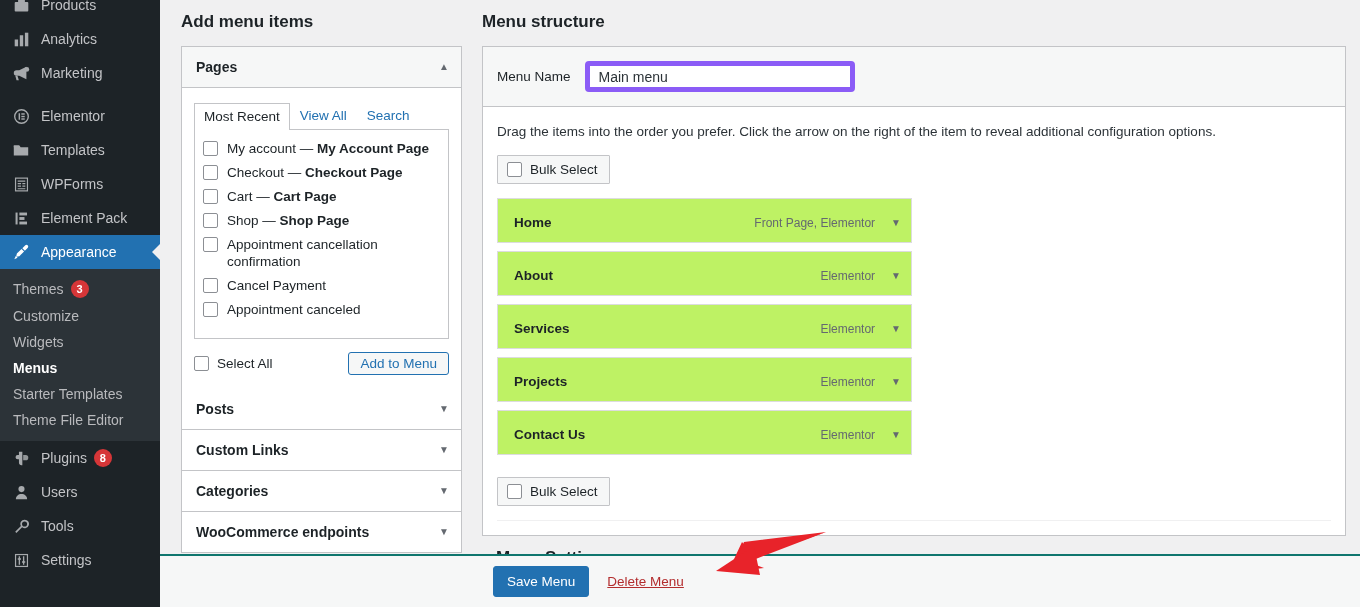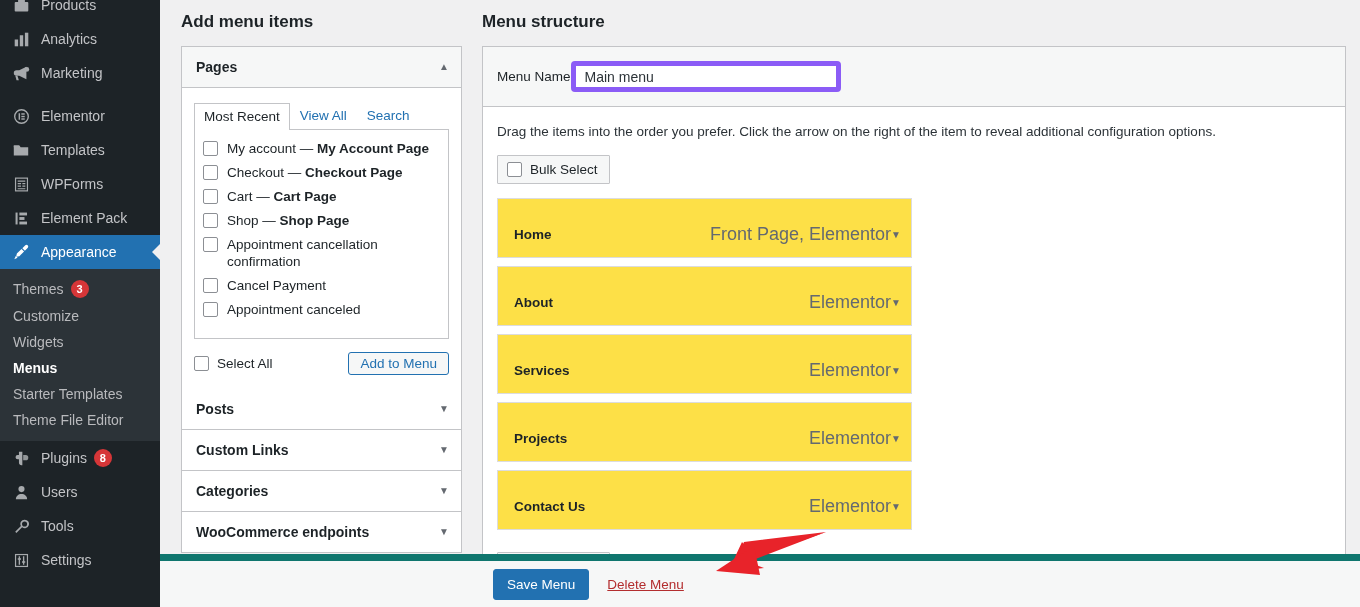--- a/index.html
+++ b/index.html
@@ -163,7 +163,7 @@
     padding: 14px 14px;
     display: flex; align-items: center;
   }
-  .mn-label { font-size: 13.5px; color: #1d2327; }
+  .mn-label { font-size: 13.5px; color: #1d2327; margin-right: 14px; }
   .mn-input {
     width: 270px; height: 31px;
     border: 5px solid #8b5cf6; border-radius: 4px;

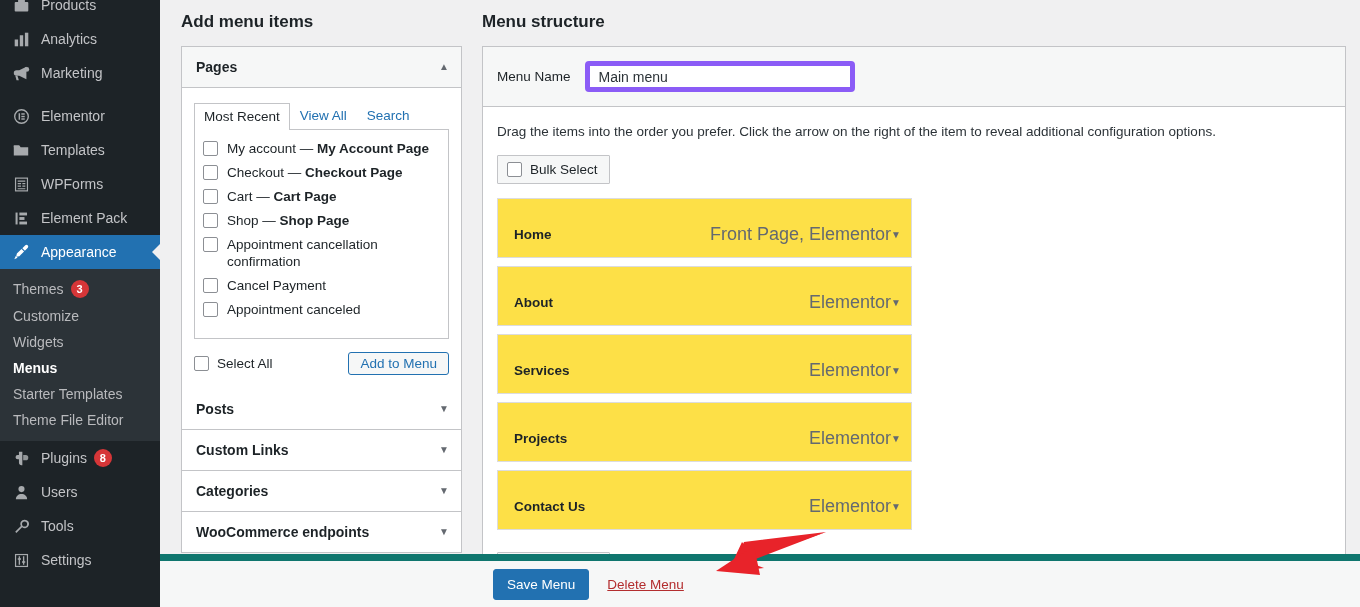--- a/index.html
+++ b/index.html
@@ -187,9 +187,9 @@
   .mitem {
     display: flex; align-items: center; justify-content: space-between;
     width: 415px;
-    background: #fde047;
+    background: #bef264;
     border: 1px solid #dcdcde;
-    padding: 25px 10px 12px 16px;
+    padding: 16px 10px 12px 16px;
     margin-bottom: 8px;
     cursor: move;
   }

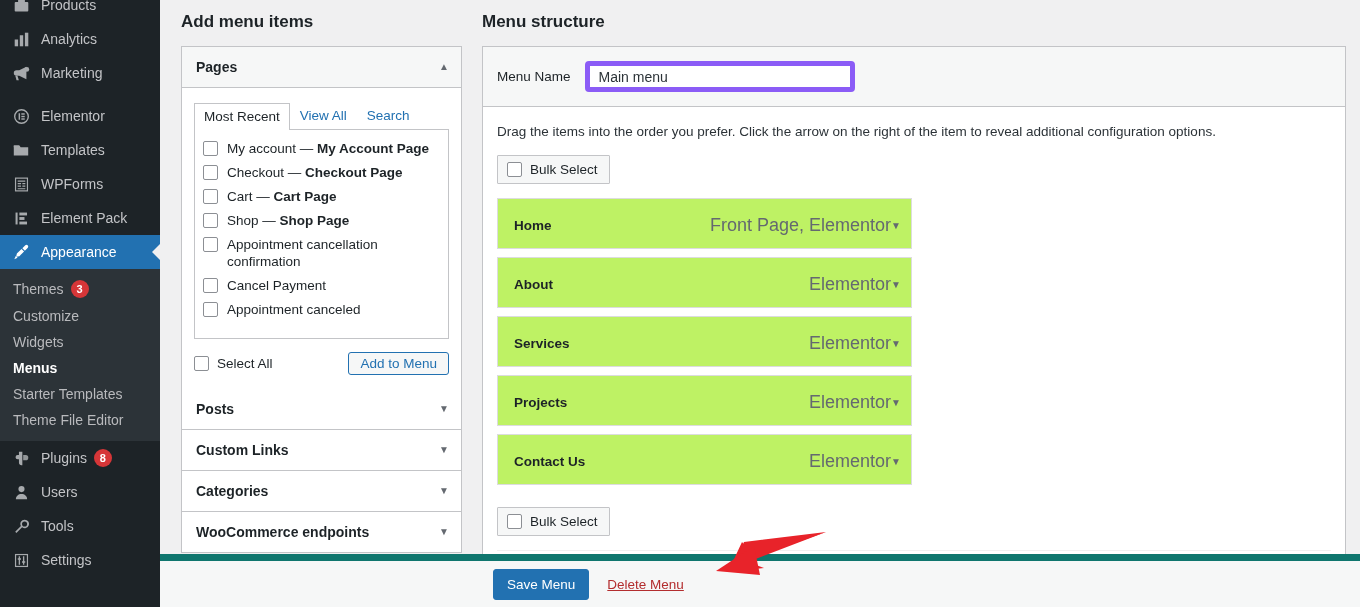--- a/index.html
+++ b/index.html
@@ -195,7 +195,7 @@
   }
   .mitem-name { font-size: 13.5px; font-weight: bold; color: #1d2327; }
   .mitem-right { display: flex; align-items: center; }
-  .mitem-meta { font-size: 18px; color: #646970; }
+  .mitem-meta { font-size: 12px; color: #646970; margin-right: 16px; }
 
   .divider { border-top: 1px solid #f0f0f1; margin: 14px 0 0 0; }
   .settings-title {

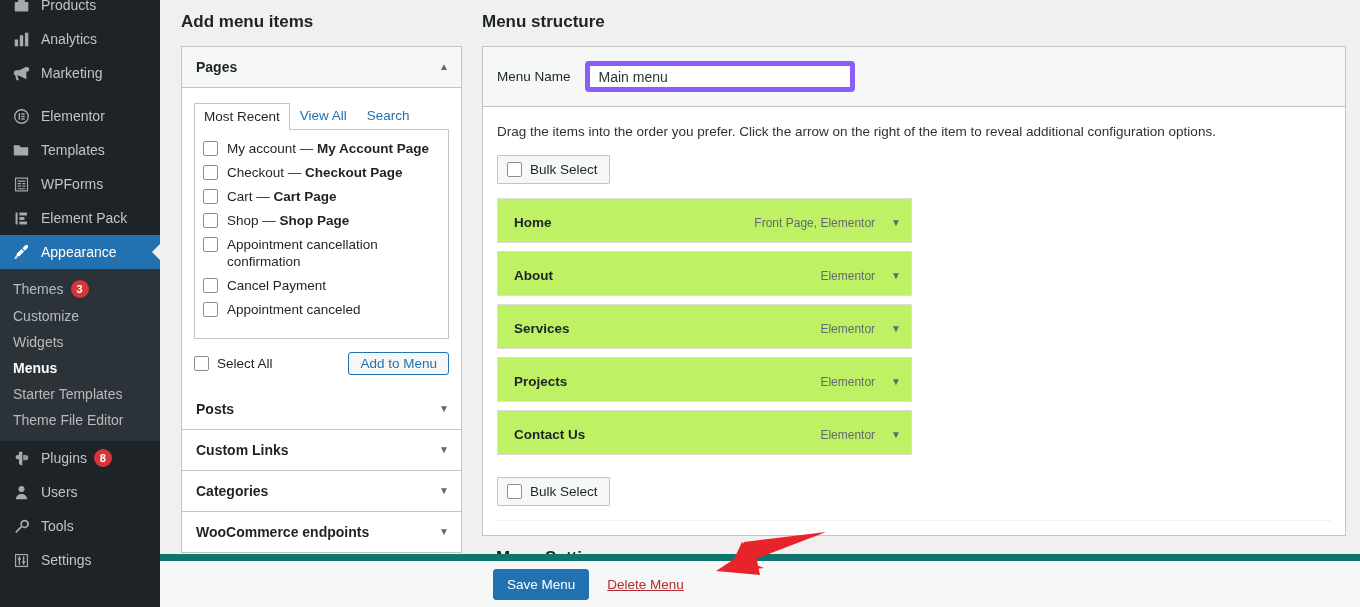--- a/index.html
+++ b/index.html
@@ -208,7 +208,7 @@
     position: absolute; left: 0; bottom: 0;
     width: 1200px; height: 53px;
     background: #f6f7f7;
-    border-top: 7px solid #0f766e;
+    border-top: 2px solid #0f766e;
     display: flex; align-items: center;
     padding-left: 333px;
     z-index: 20;

